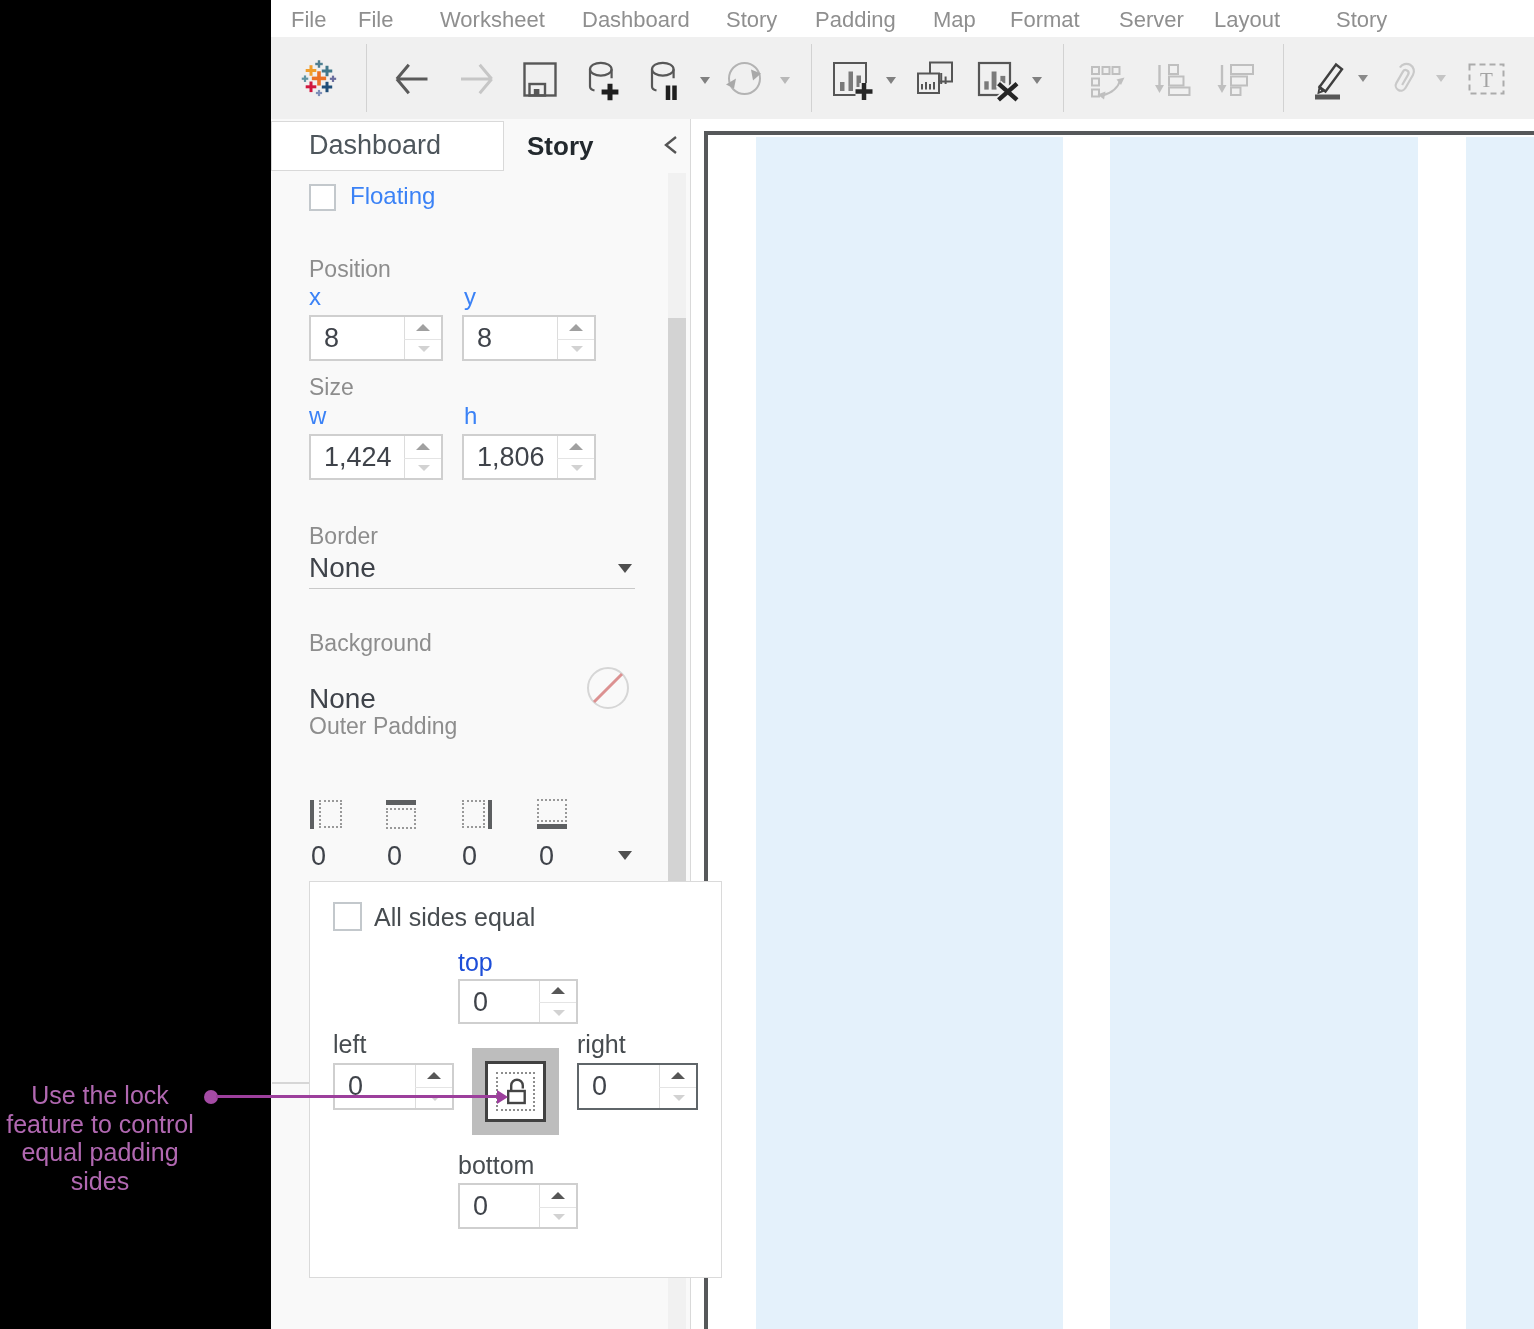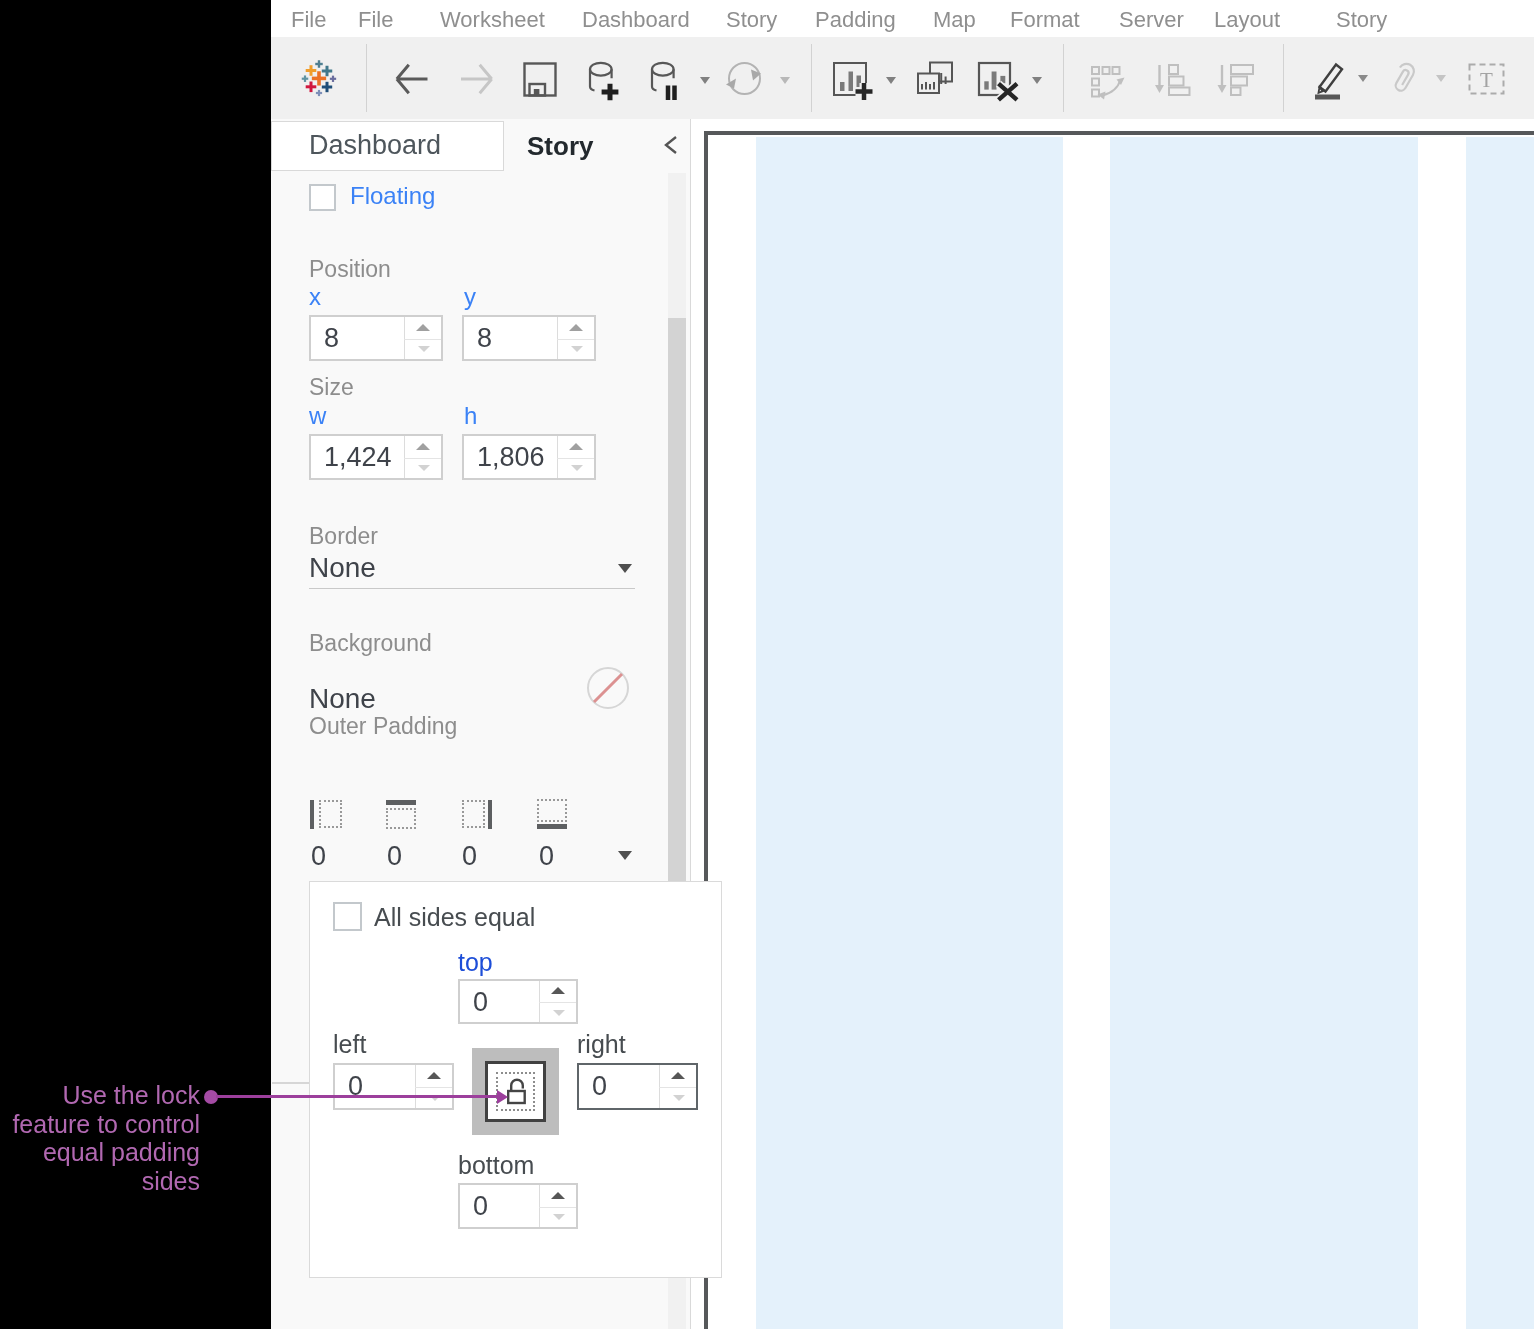--- a/index.html
+++ b/index.html
@@ -30,7 +30,7 @@
 .bar{background:#5d5f61}
 .popup{left:309px;top:881px;width:413px;height:397px;background:#fff;border:1px solid #dadada;z-index:5}
 .band{top:137px;height:1192px;background:#e4f1fb}
-.ptxt{color:#b168b1;font-size:25px;line-height:28.6px;text-align:right}
+.ptxt{color:#b168b1;font-size:25px;line-height:28.6px;text-align:center}
 svg{position:absolute;overflow:visible}
 </style></head>
 <body>

